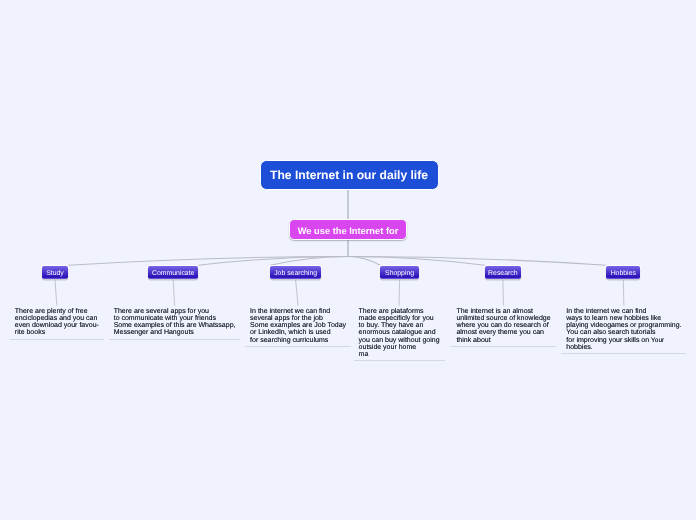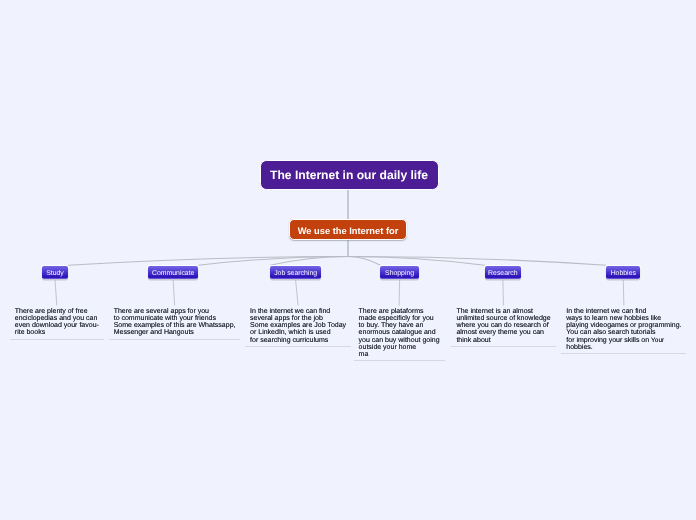--- a/index.html
+++ b/index.html
@@ -22,7 +22,7 @@
   }
   .root{
     left:259.5px;top:159.5px;width:179px;height:30px;
-    background:#4c1d95;
+    background:#1d4ed8;
     border-radius:6.5px;
     border:1.8px solid #ffffff;
     font-size:12.1px;font-weight:bold;

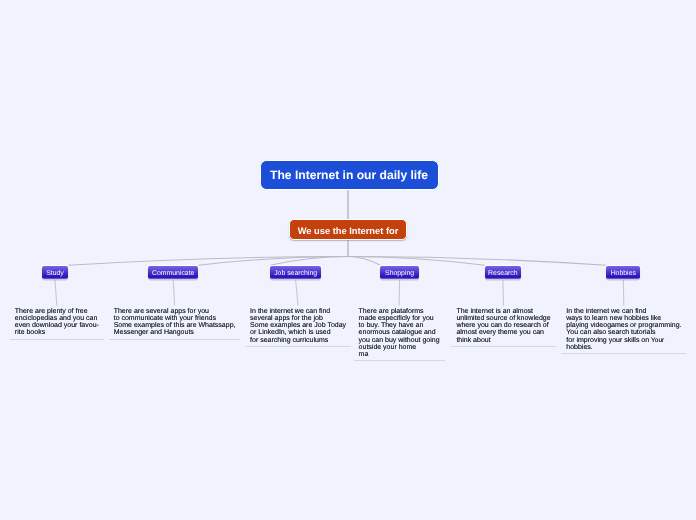--- a/index.html
+++ b/index.html
@@ -29,7 +29,7 @@
   }
   .lvl1{
     left:289px;top:219px;width:118px;height:21px;
-    background:#c2410c;
+    background:#d946ef;
     border-radius:5px;
     border:1.6px solid #ffffff;
     font-size:9.3px;font-weight:bold;line-height:12px;

